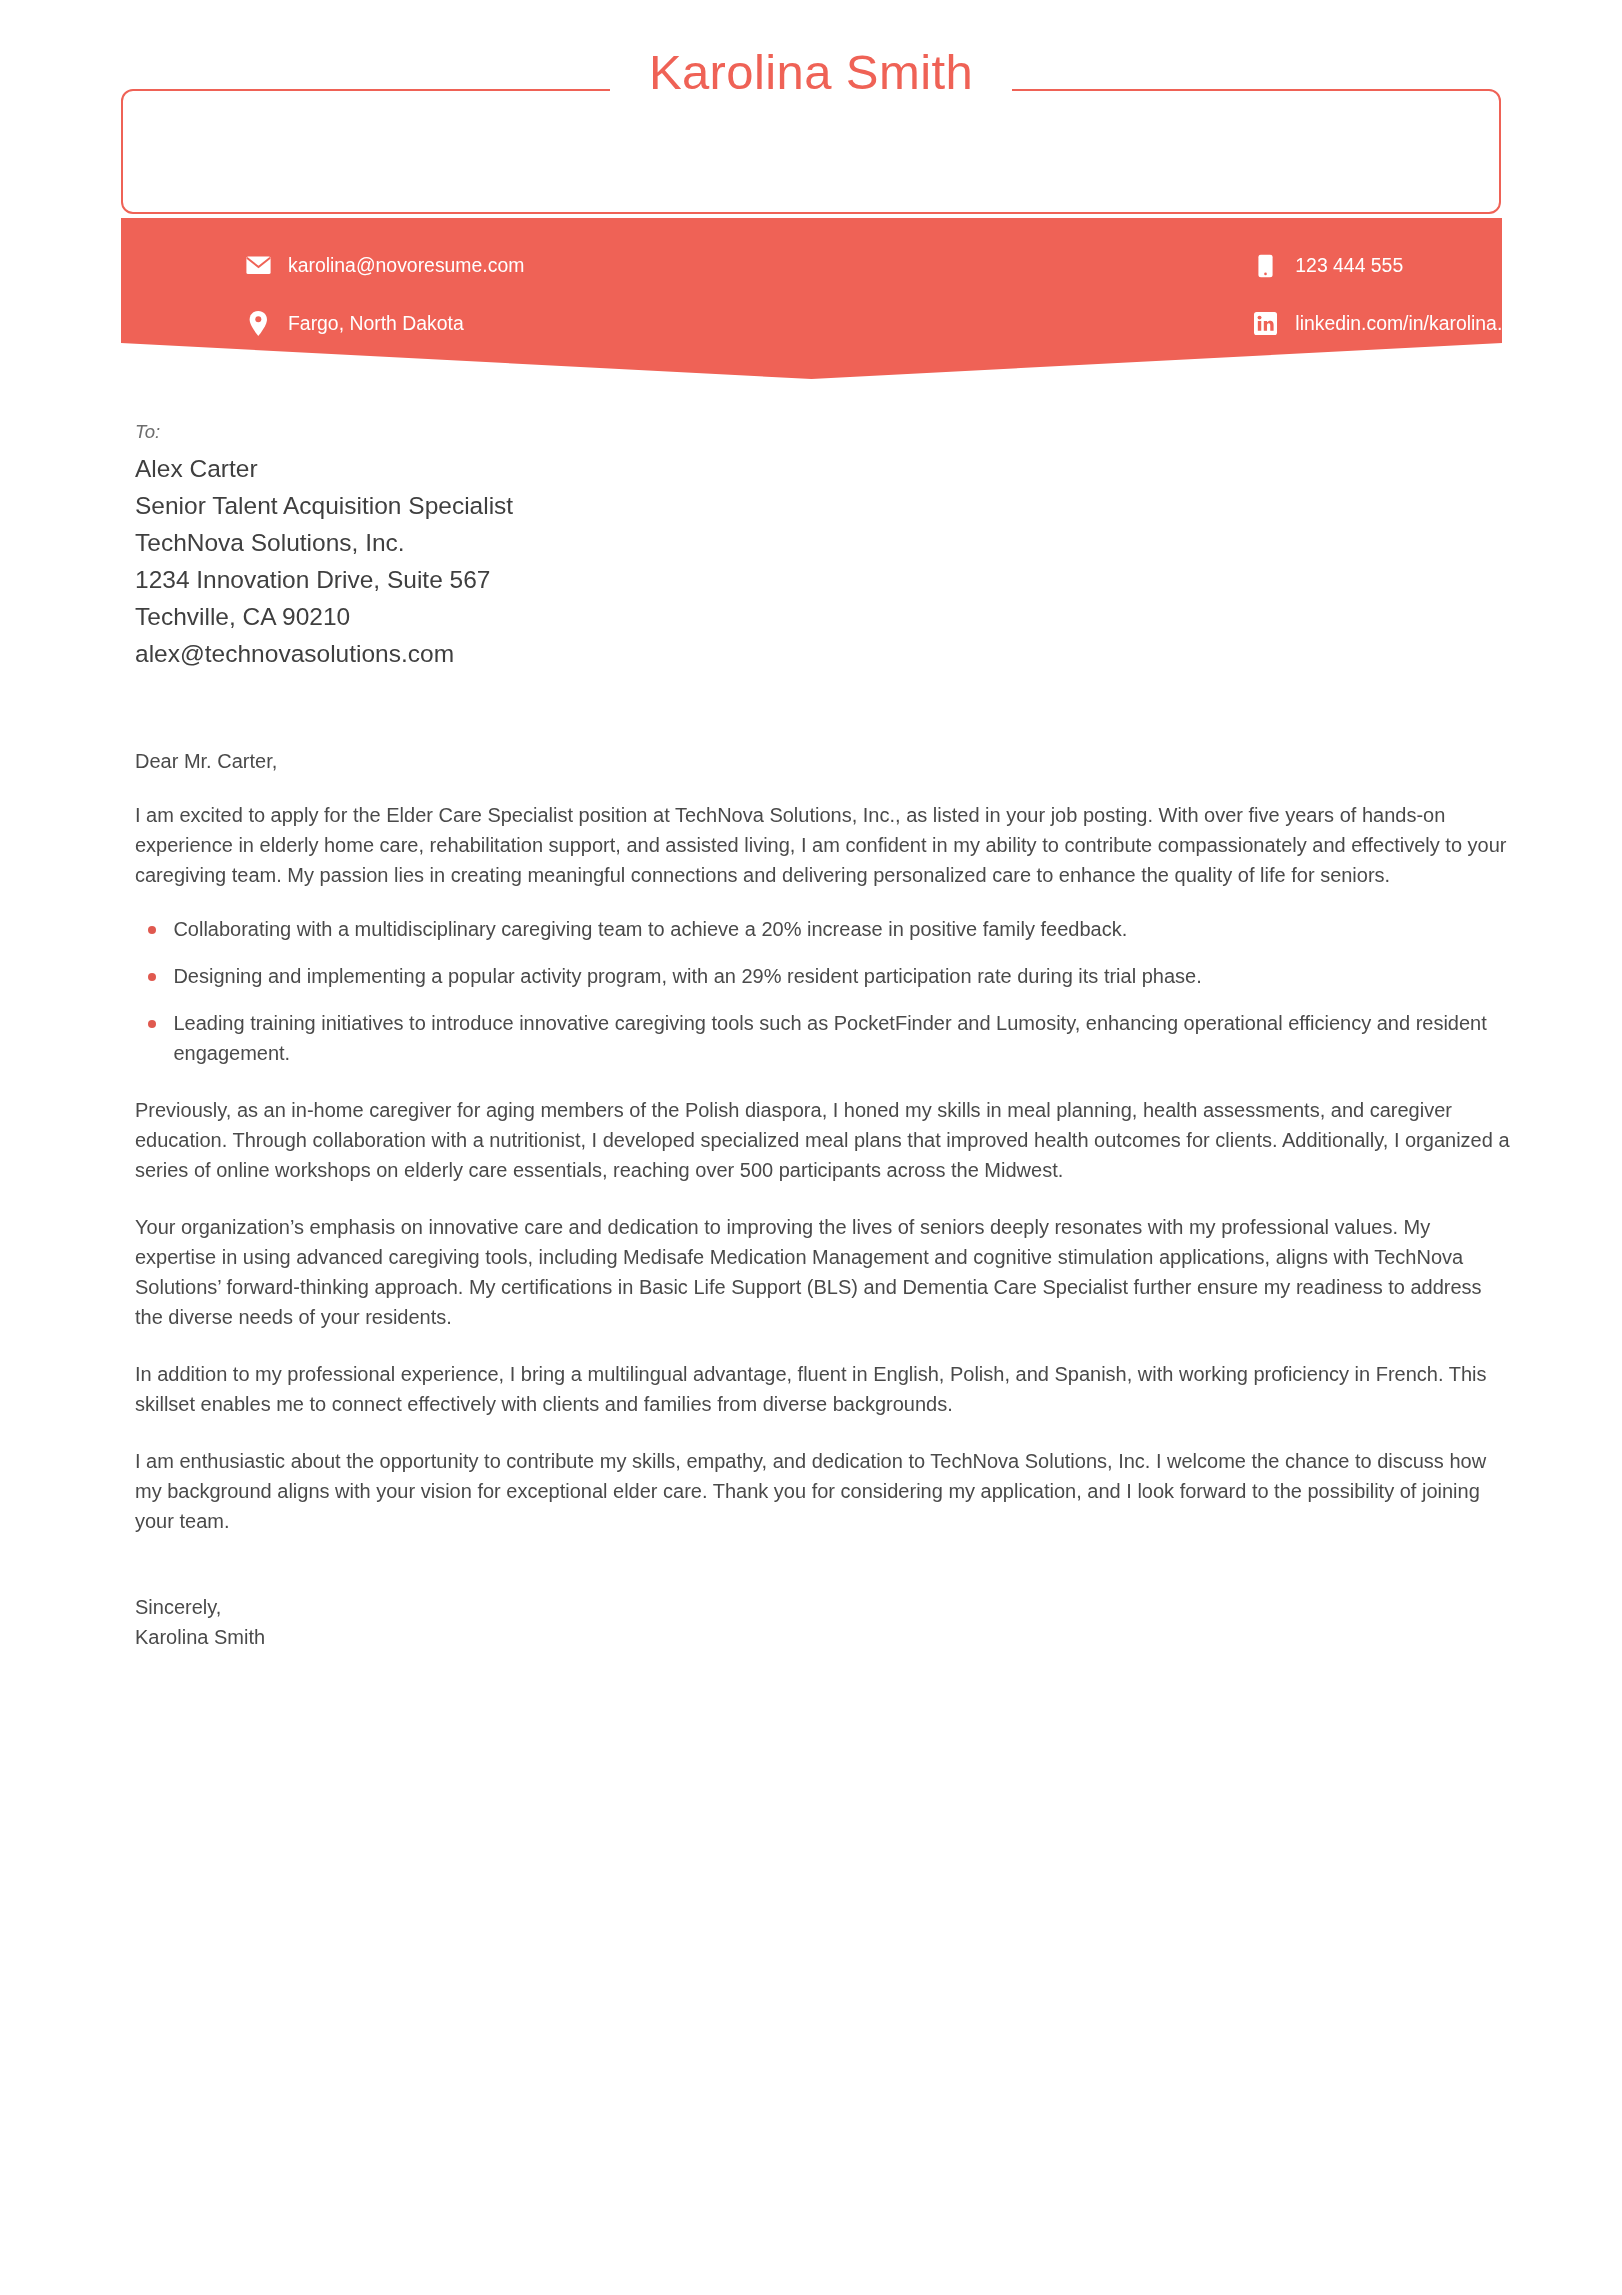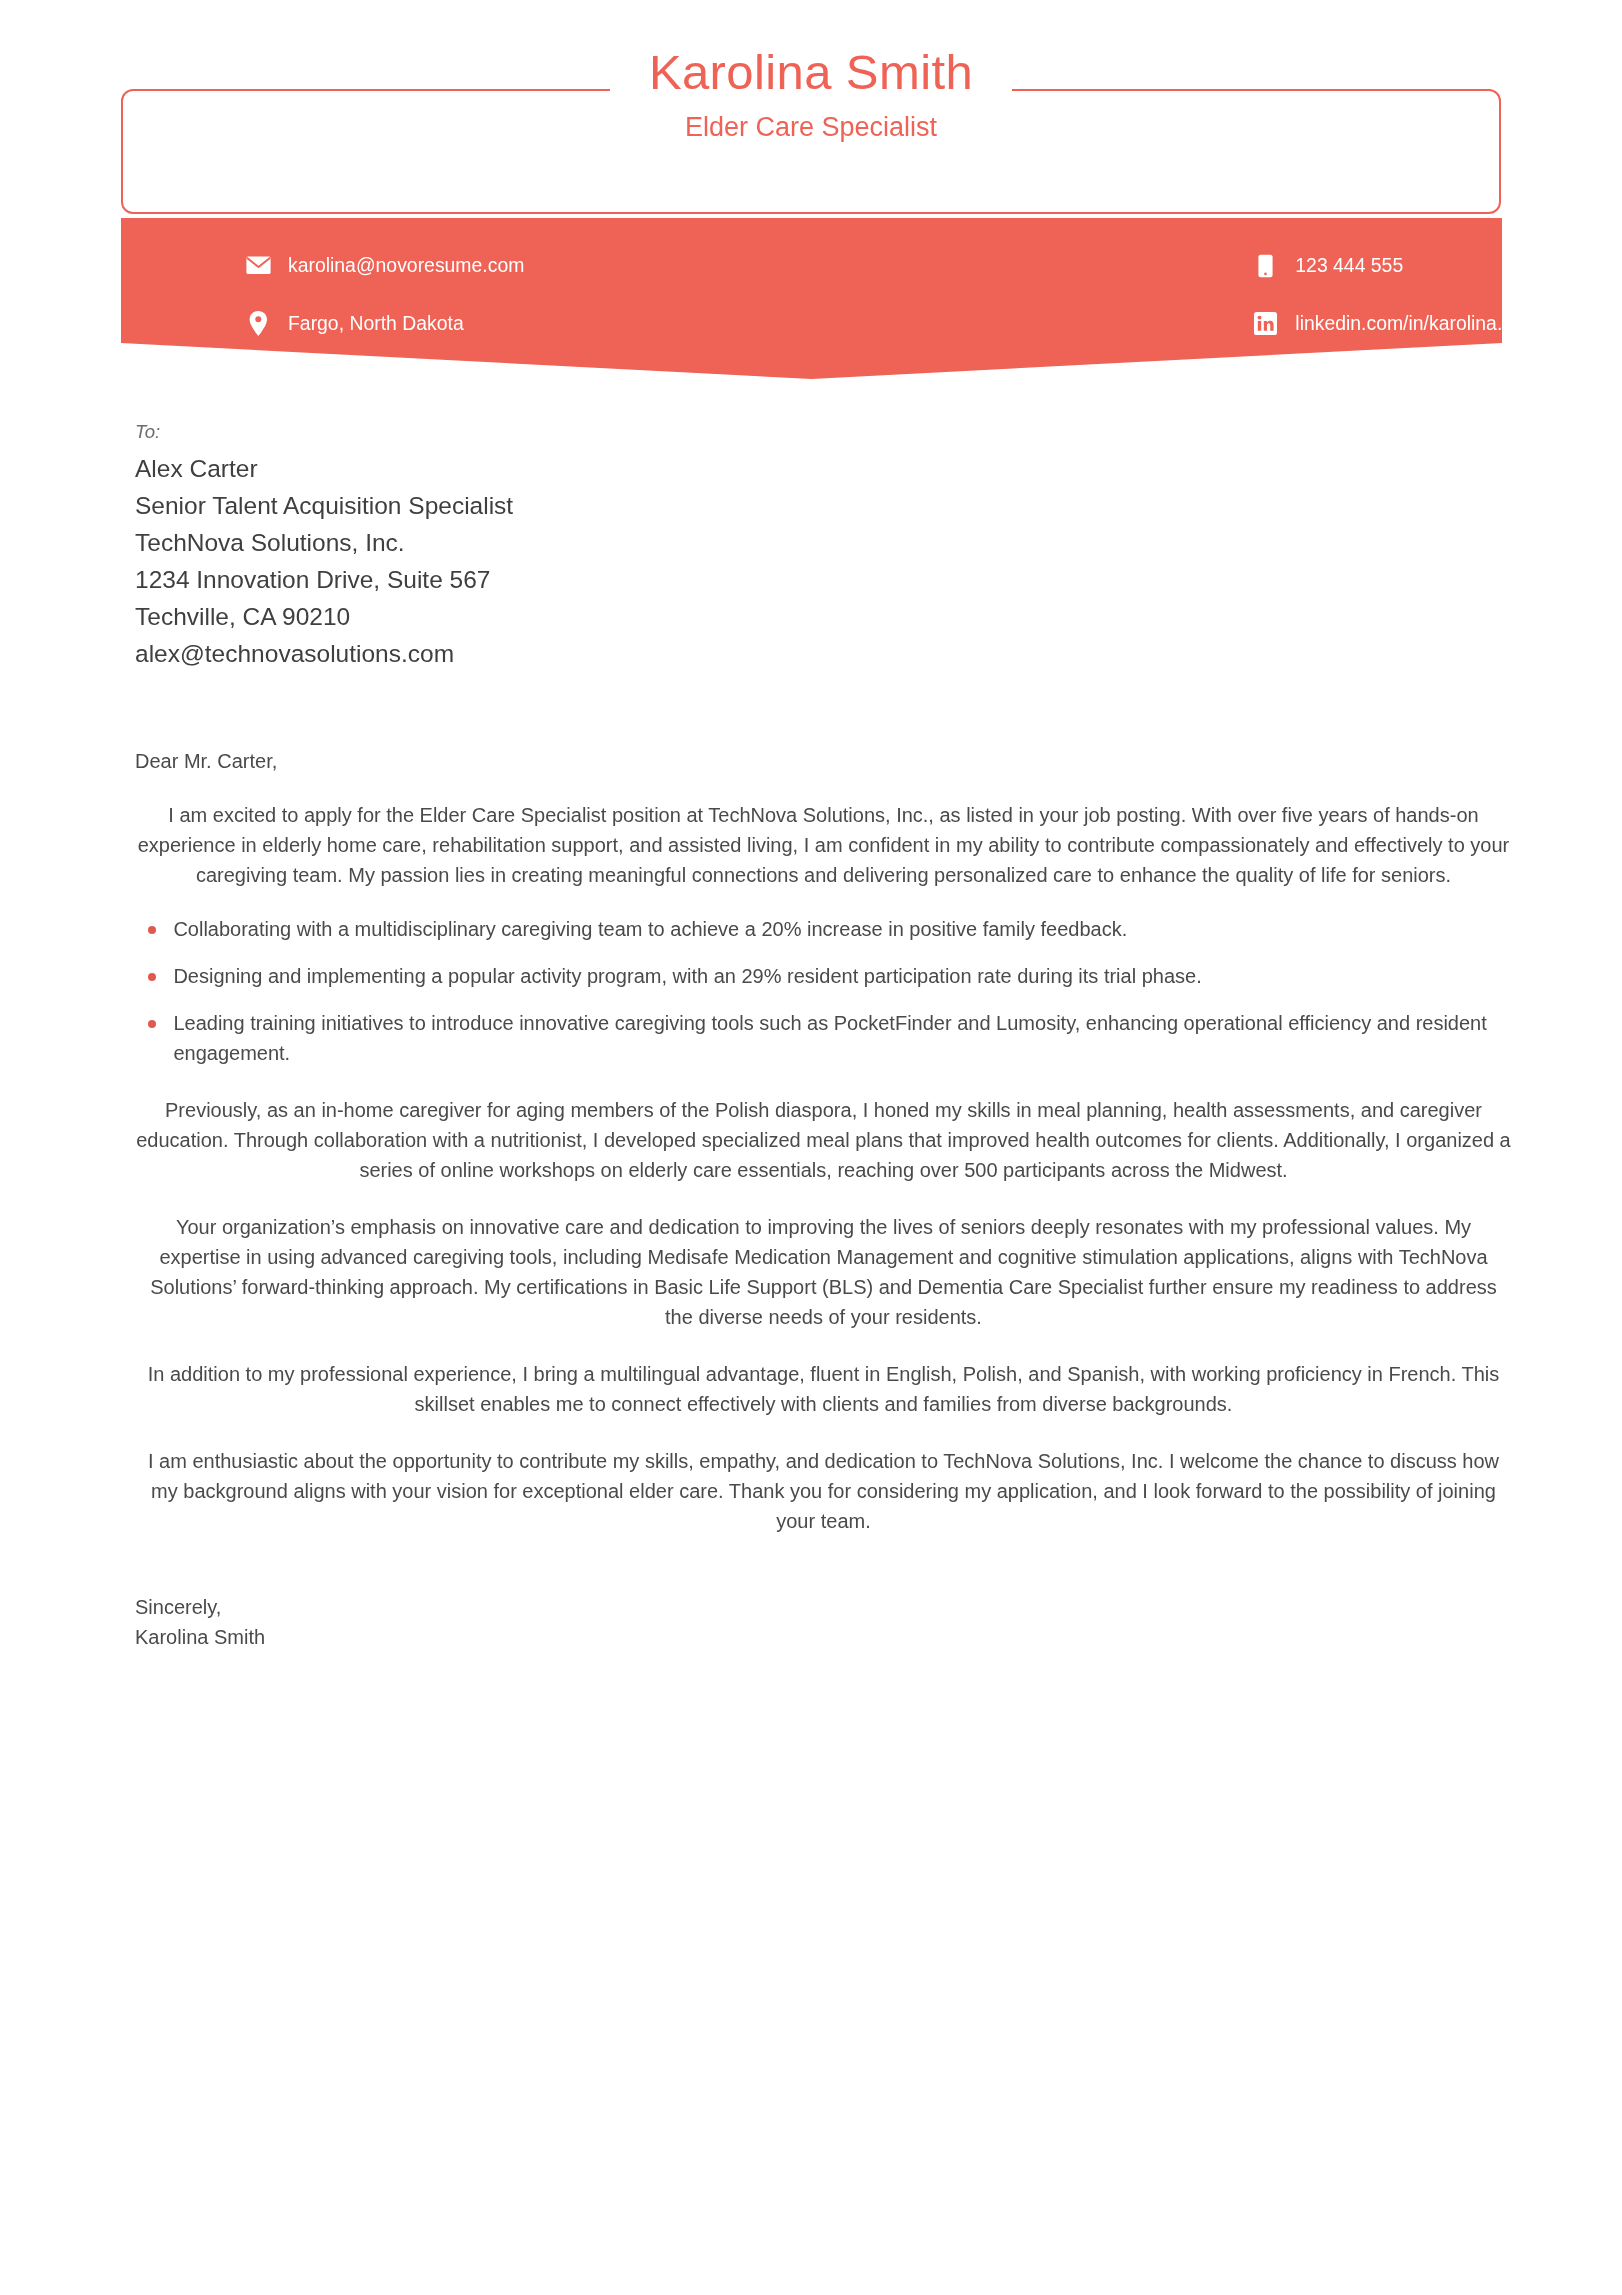--- a/index.html
+++ b/index.html
@@ -177,7 +177,6 @@
     <div class="header-frame"></div>
     <div class="name-block">
       <div class="name">Karolina Smith</div>
-      <div class="title">Elder Care Specialist</div>
     </div>
   </div>
 

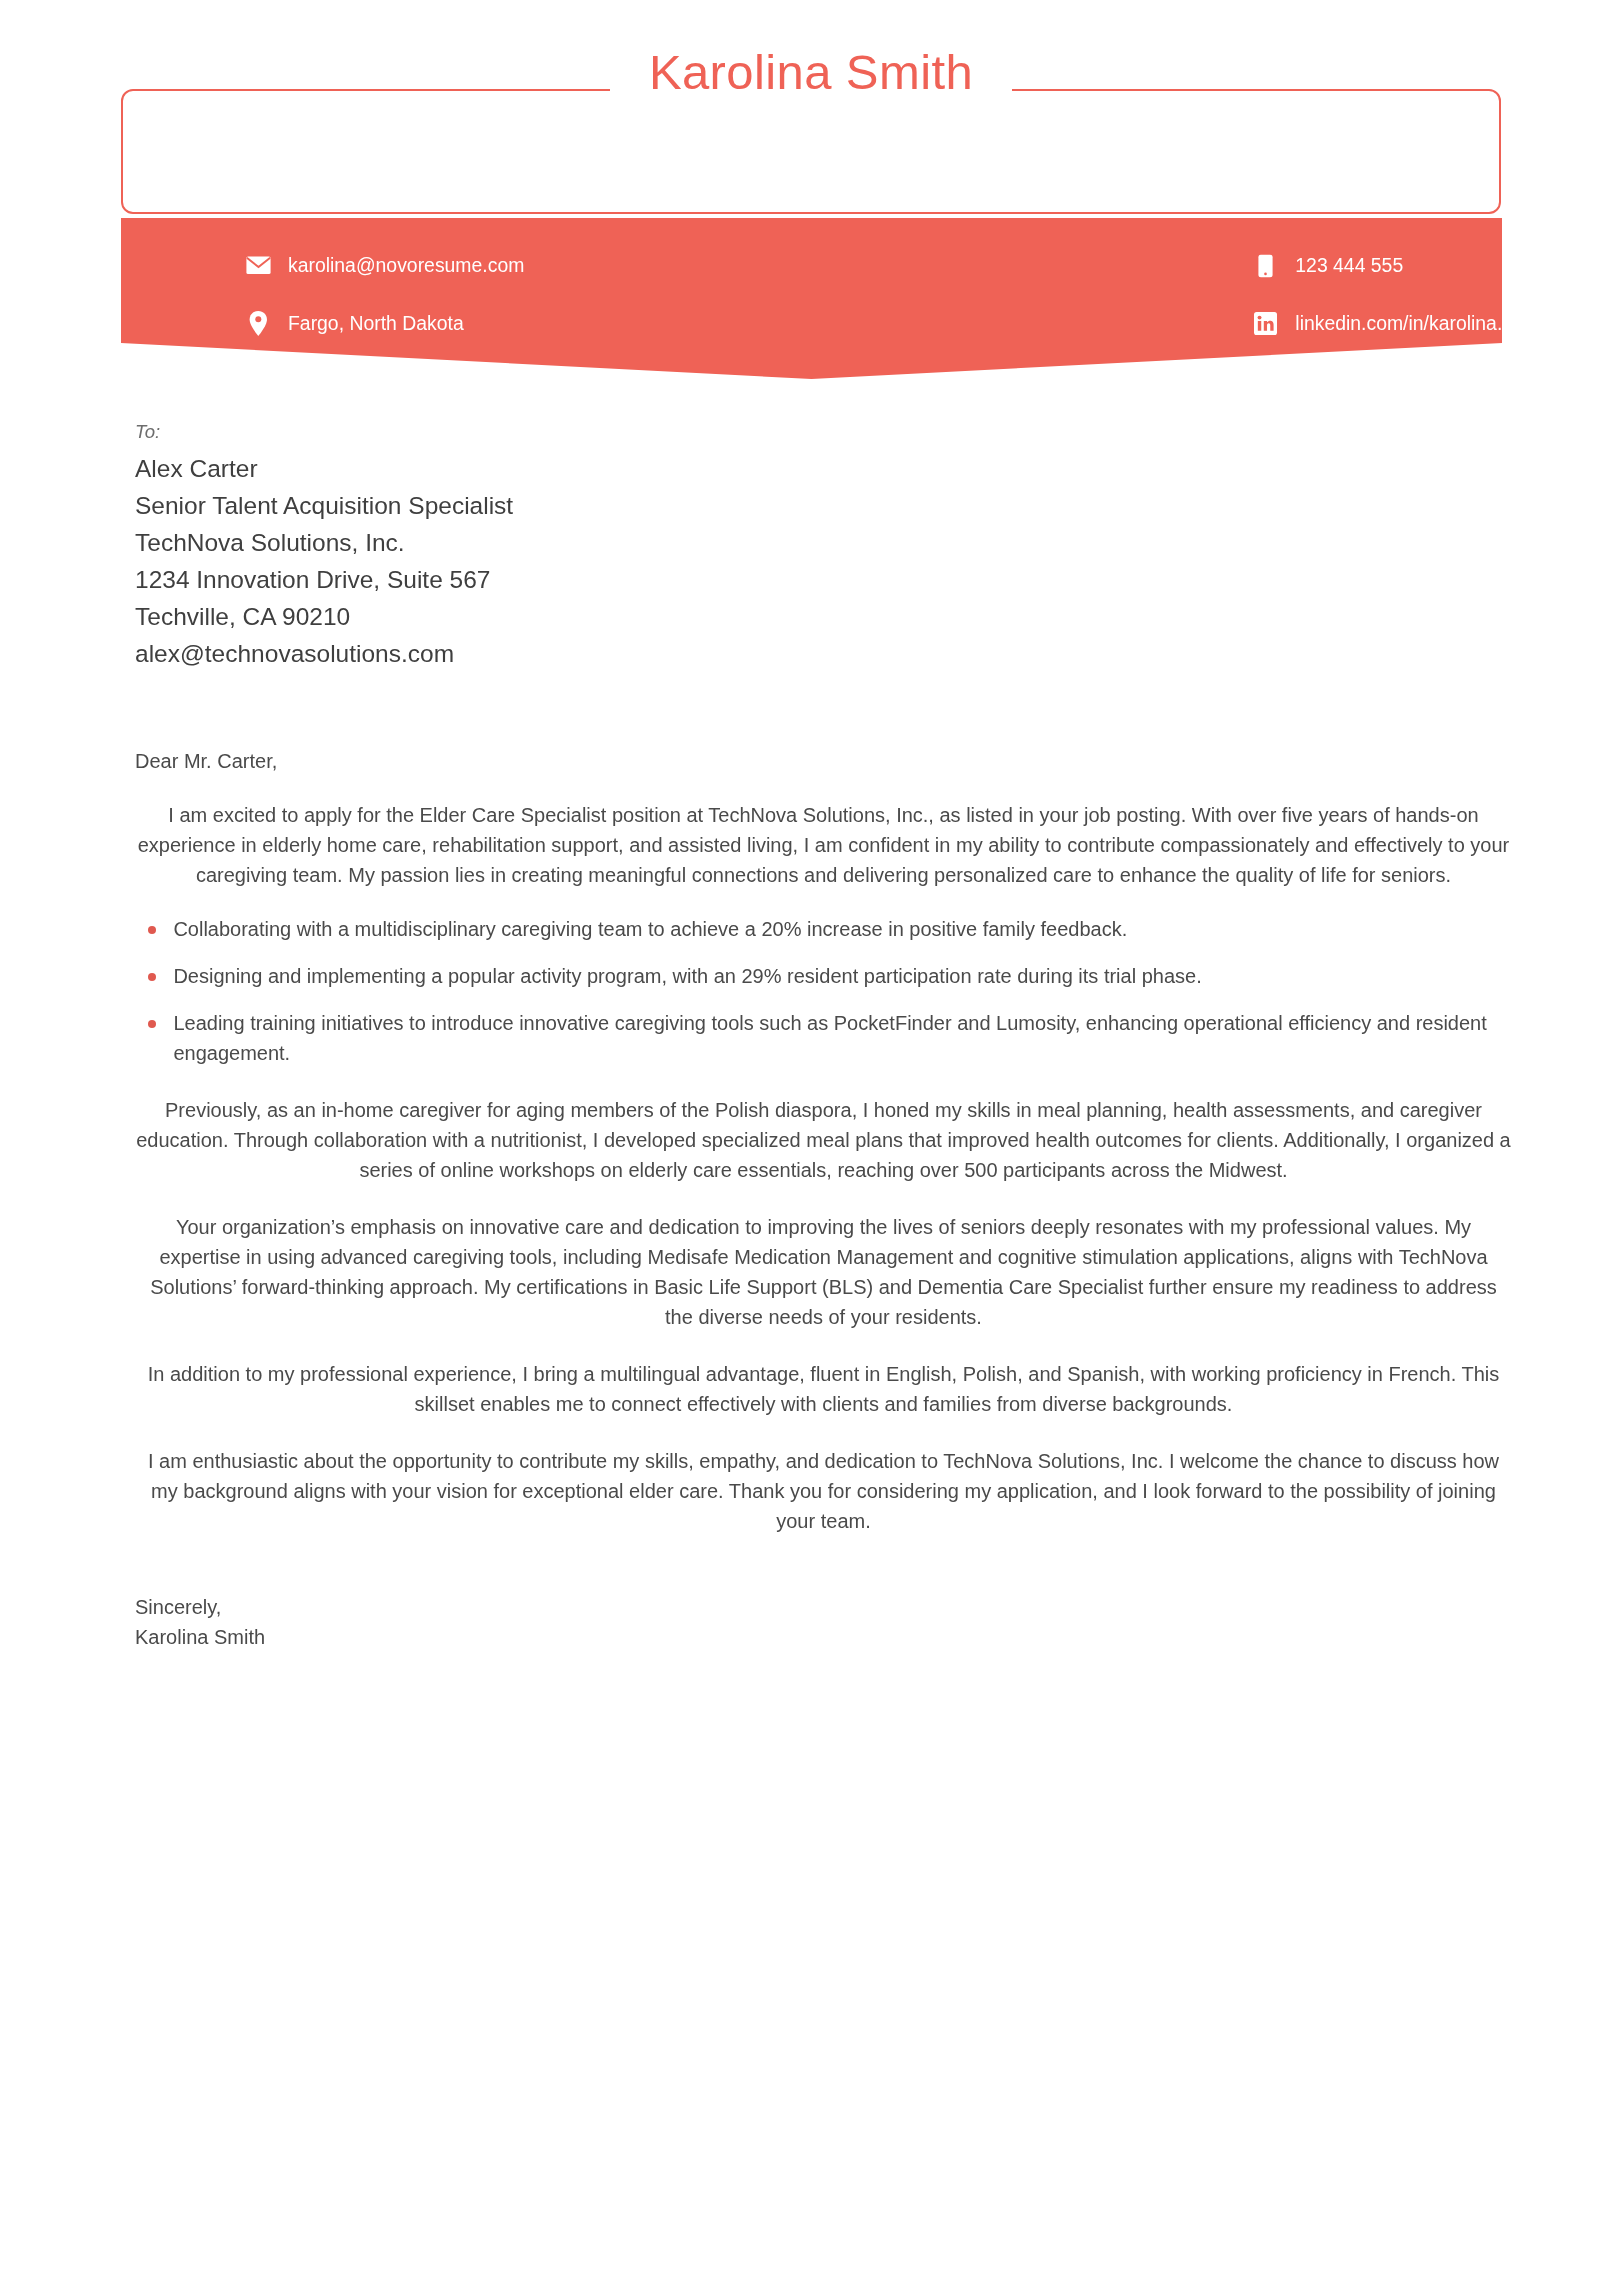--- a/index.html
+++ b/index.html
@@ -136,7 +136,6 @@
     line-height: 30px;
     color: #4a4a4a;
     margin: 27px 0 0 0;
-    text-align: center;
   }
   ul.bullets {
     margin: 24px 0 0 0;

